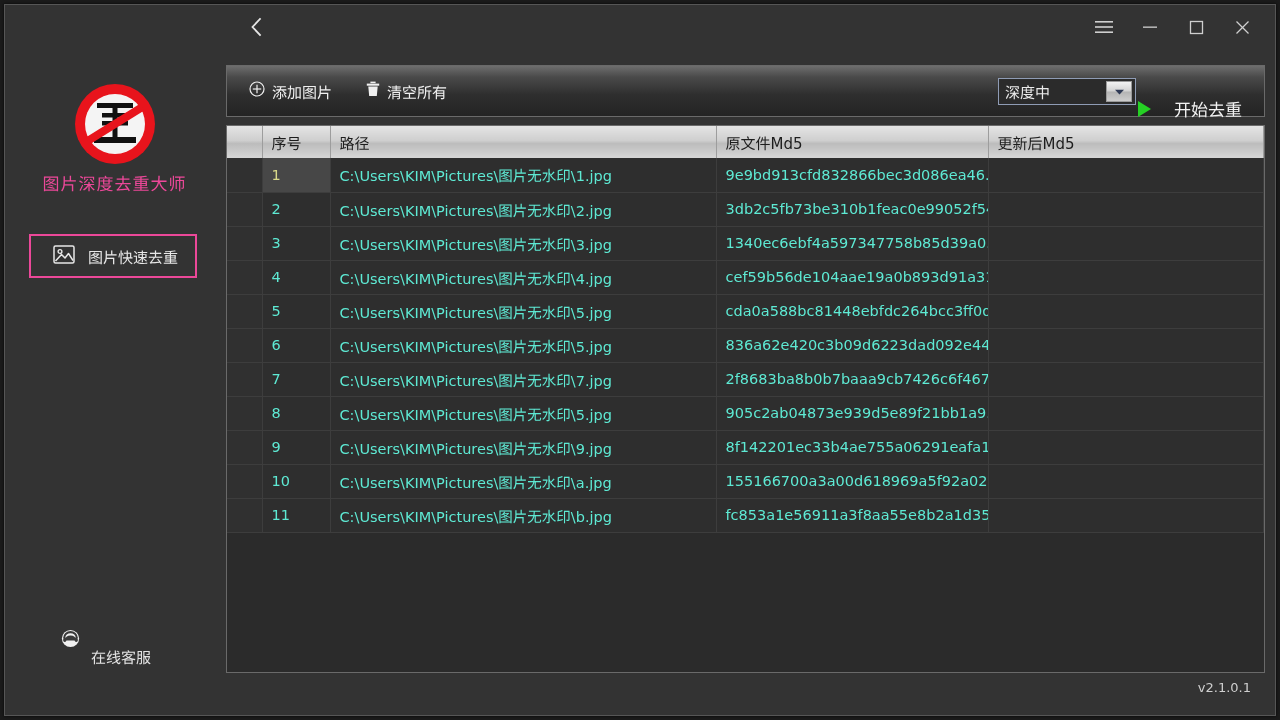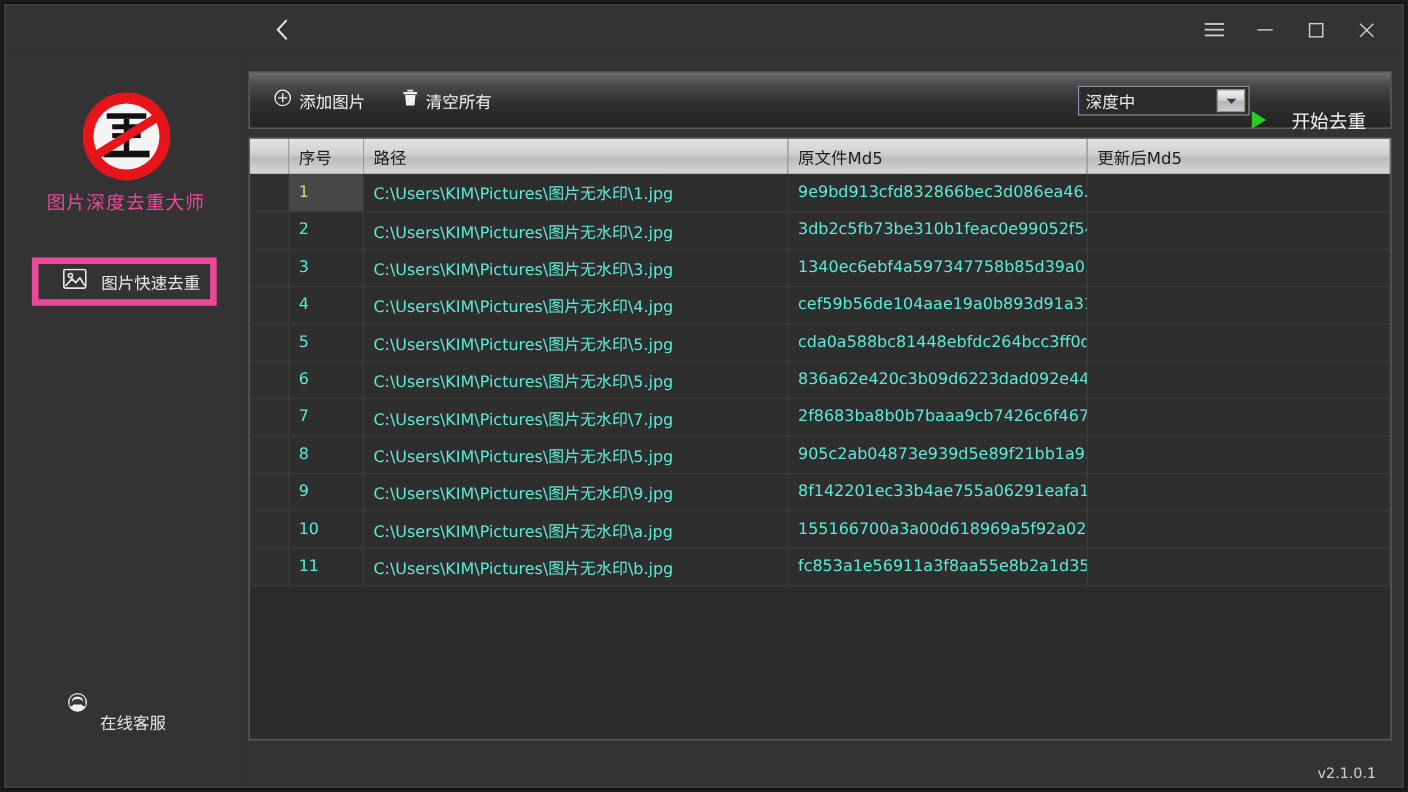--- a/index.html
+++ b/index.html
@@ -157,7 +157,7 @@
   #mode-select {
     position: absolute;
     right: 128px; top: 12px;
-    width: 156px; height: 27px;
+    width: 138px; height: 27px;
     background: #2b2b2b;
     border: 1px solid #8f9cb5;
     display: flex;

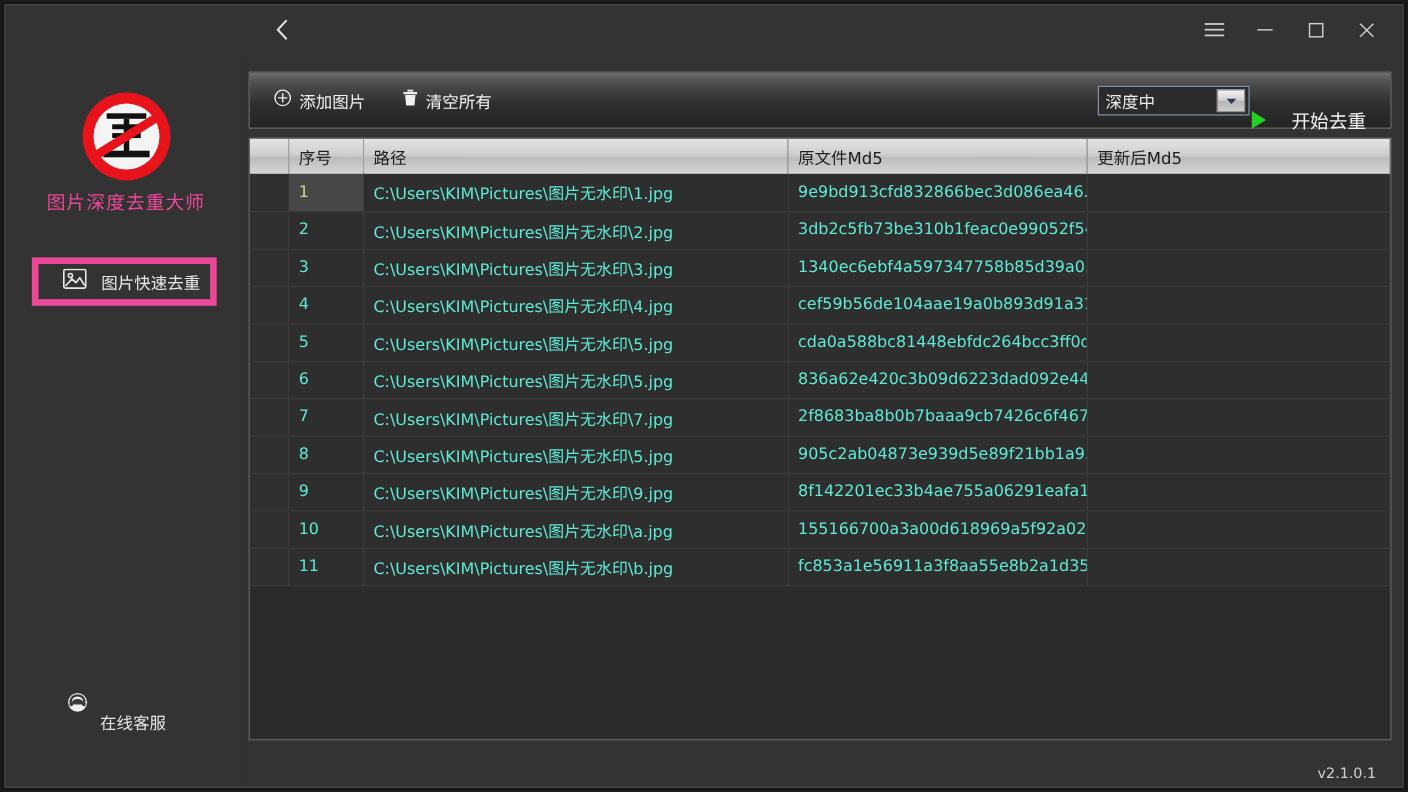--- a/index.html
+++ b/index.html
@@ -91,7 +91,7 @@
   }
   .nav-item {
     height: 44px;
-    border: 6px solid #ec4899;
+    border: 2px solid #ec4899;
     background: #333333;
     display: flex;
     align-items: center;

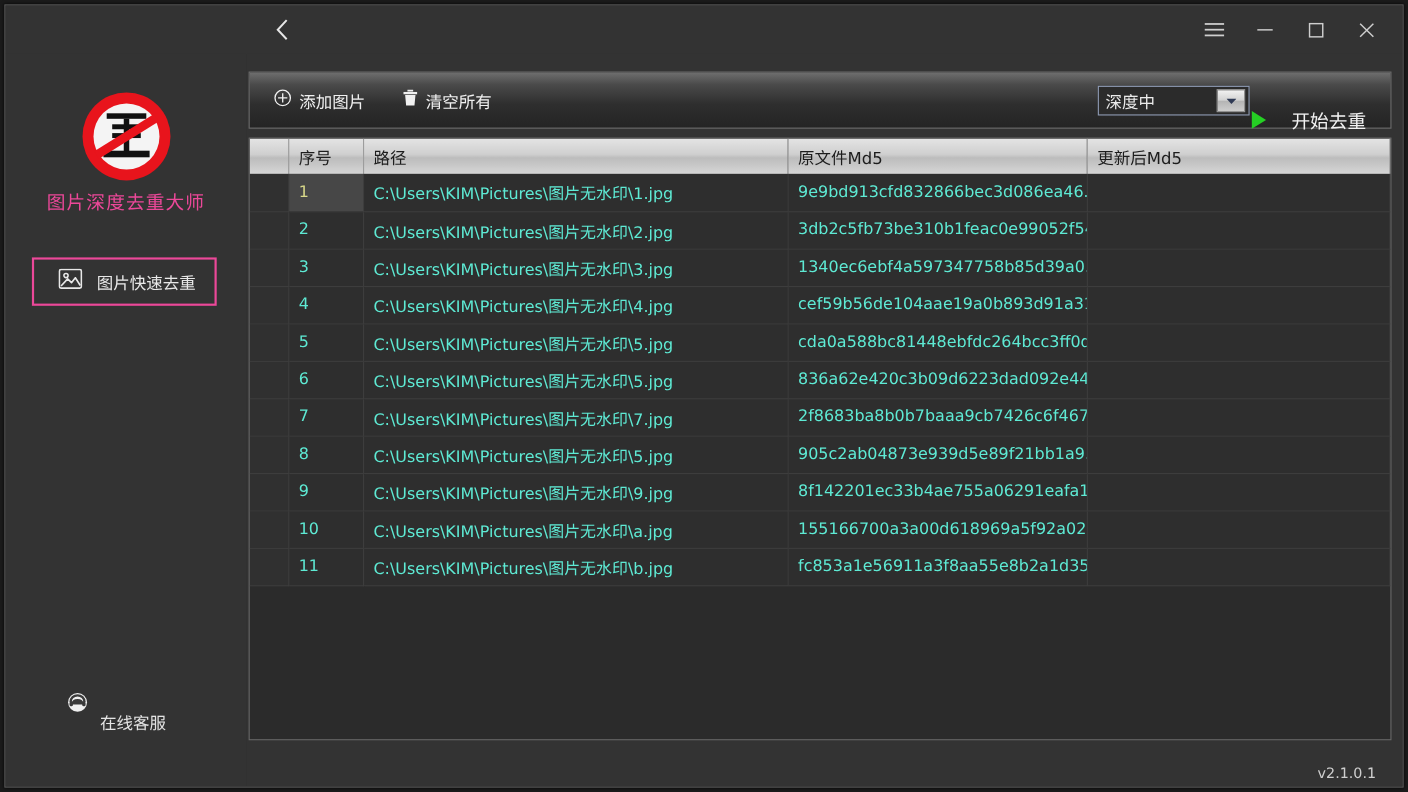--- a/index.html
+++ b/index.html
@@ -254,7 +254,7 @@
 
   #version-label {
     position: absolute;
-    right: 24px; bottom: 4px;
+    right: 24px; bottom: 20px;
     color: #cfcfcf;
     font-size: 13px;
     font-family: "DejaVu Sans", "Liberation Sans", sans-serif;

